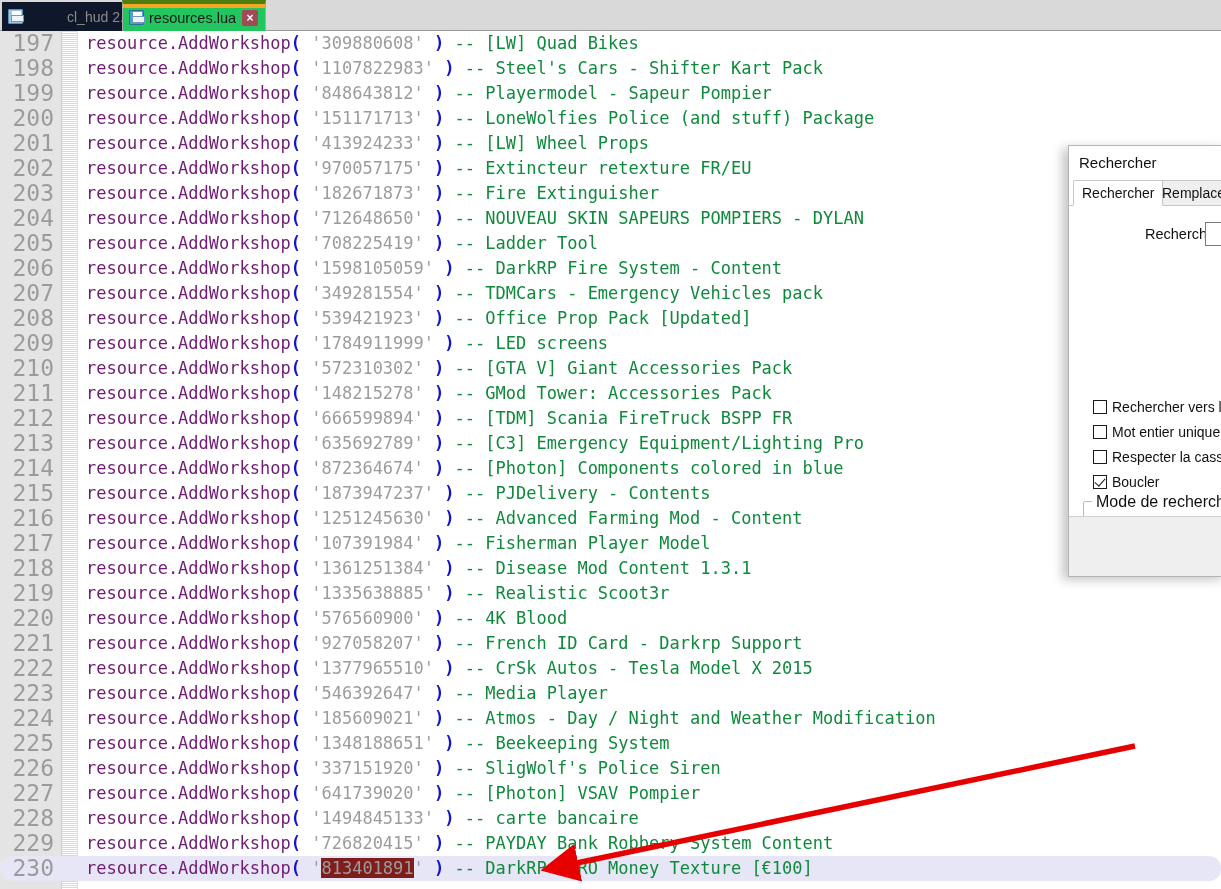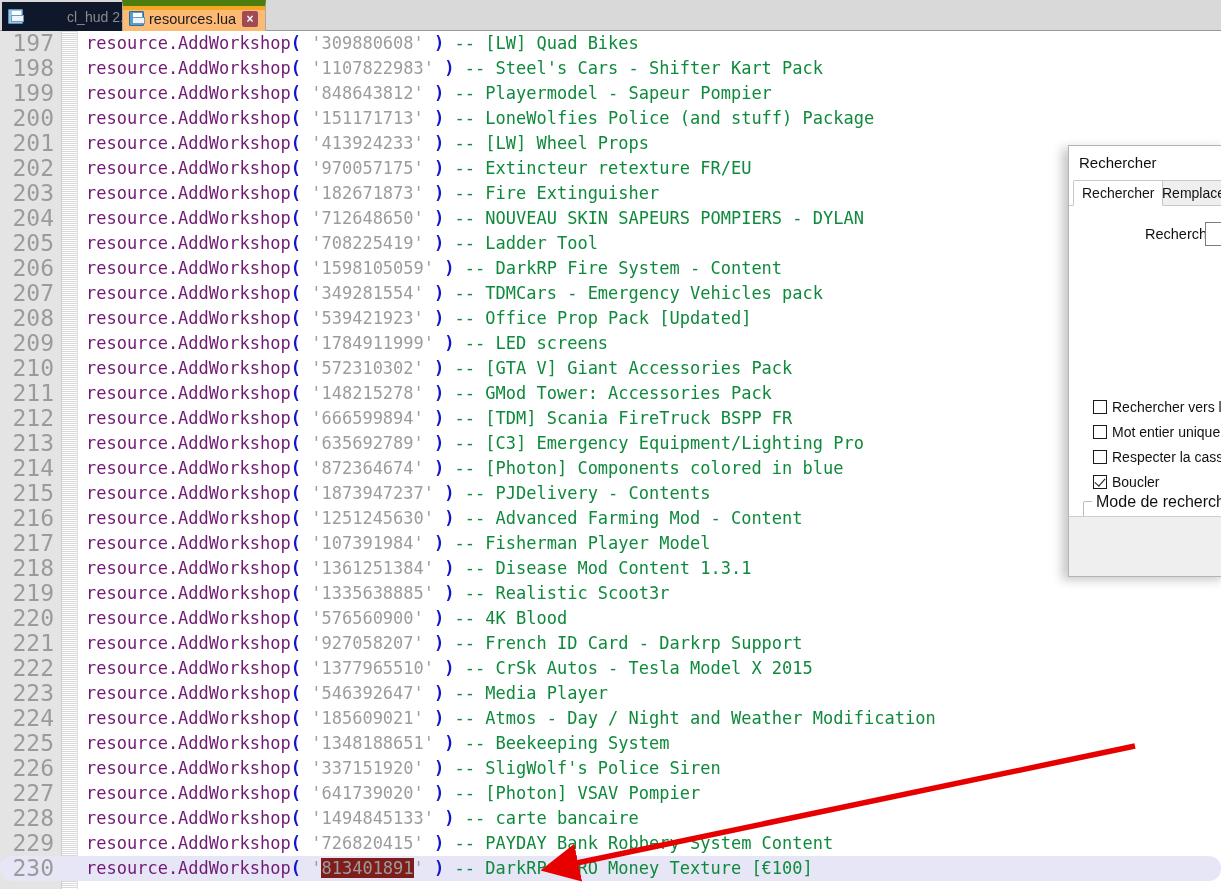--- a/index.html
+++ b/index.html
@@ -47,10 +47,10 @@
   }
   .tab.active {
     left: 122px;
-    background: #fdba74;
+    background: #22c55e;
     border-left: 1px solid #a8a8a8;
     border-right: 1px solid #a8a8a8;
-    border-top: 6px solid #4d7c0f;
+    border-top: 4px solid #4d7c0f;
     color: #1a1a1a;
     height: 31px;
     top: 0px;

